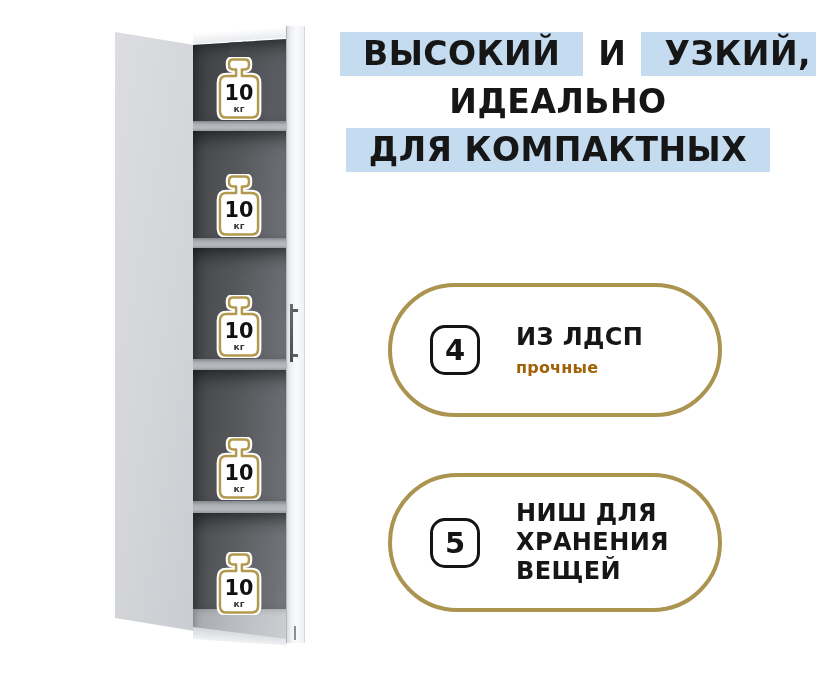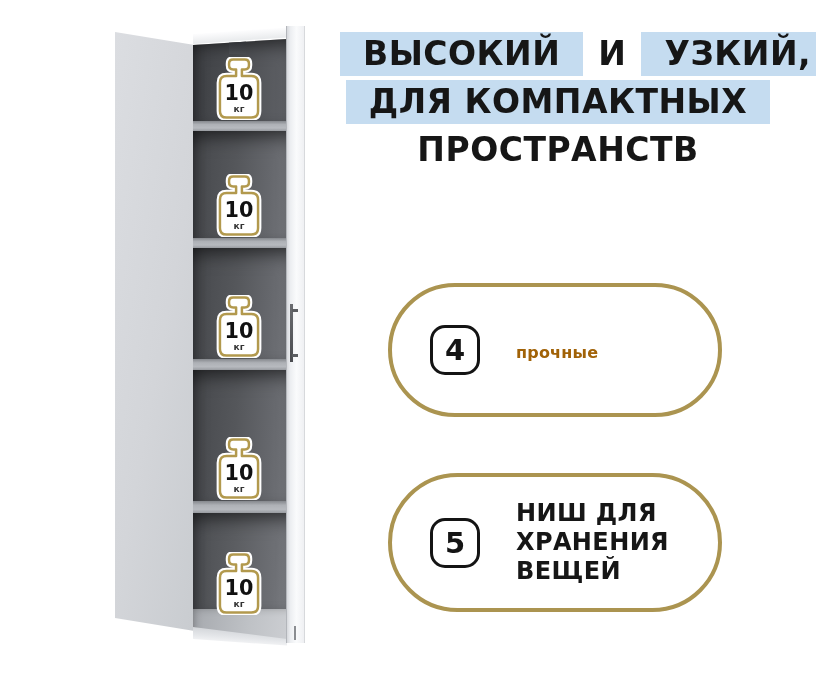--- a/index.html
+++ b/index.html
@@ -194,6 +194,9 @@
       <span class="hl">УЗКИЙ,</span>
     </div>
     <div class="line">
+      <span class="plain">ИДЕАЛЬНО</span>
+    </div>
+    <div class="line">
       <span class="hl">ДЛЯ КОМПАКТНЫХ</span>
     </div>
     <div class="line">

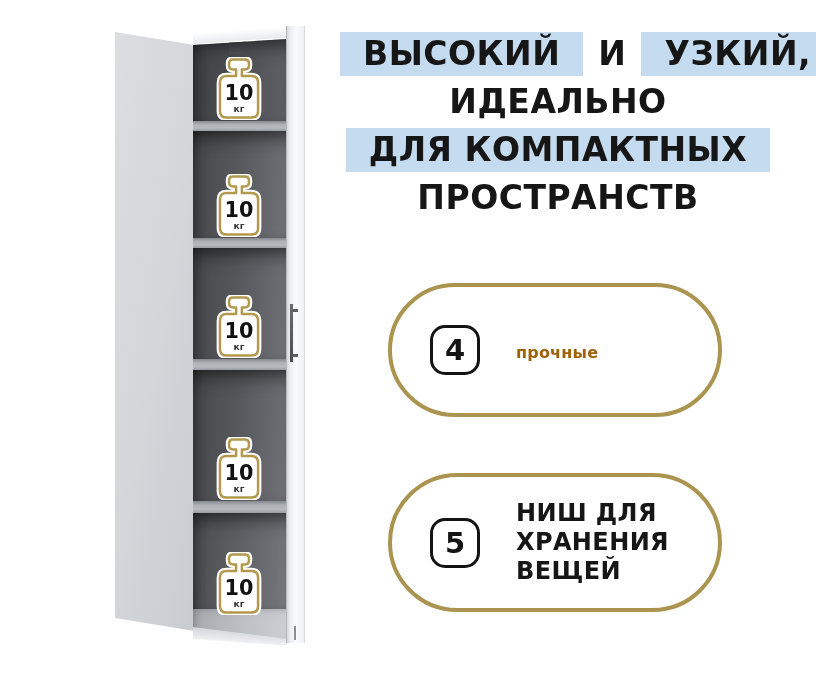--- a/index.html
+++ b/index.html
@@ -199,9 +199,6 @@
     <div class="line">
       <span class="hl">ДЛЯ КОМПАКТНЫХ</span>
     </div>
-    <div class="line">
-      <span class="plain">ПРОСТРАНСТВ</span>
-    </div>
   </div>
 
   <div class="feature feature-1">

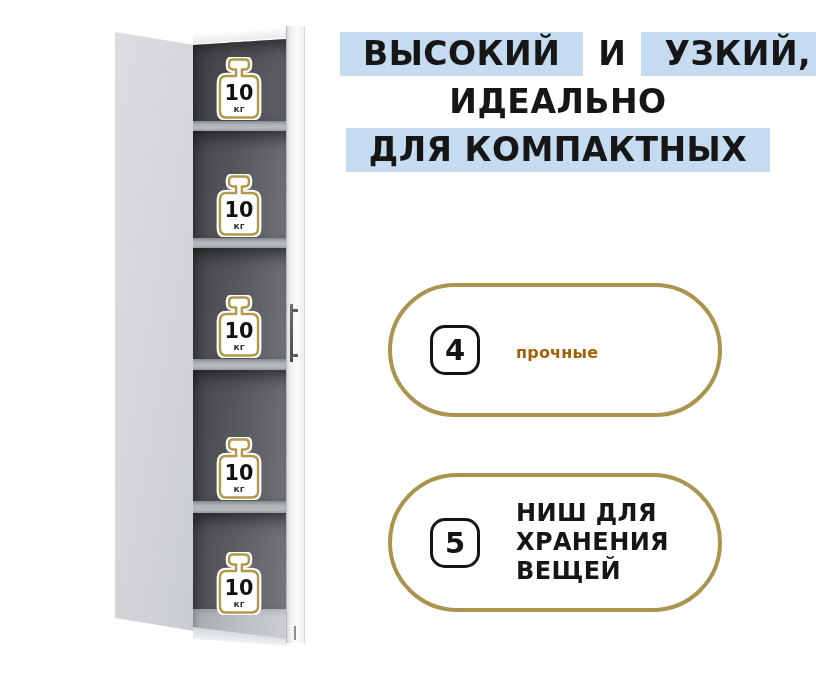--- a/index.html
+++ b/index.html
@@ -204,6 +204,7 @@
   <div class="feature feature-1">
     <div class="num-box">4</div>
     <div class="feature-text">
+      <div class="feature-title">ИЗ ЛДСП</div>
       <div class="feature-sub">
         <div>прочные</div>
       </div>

